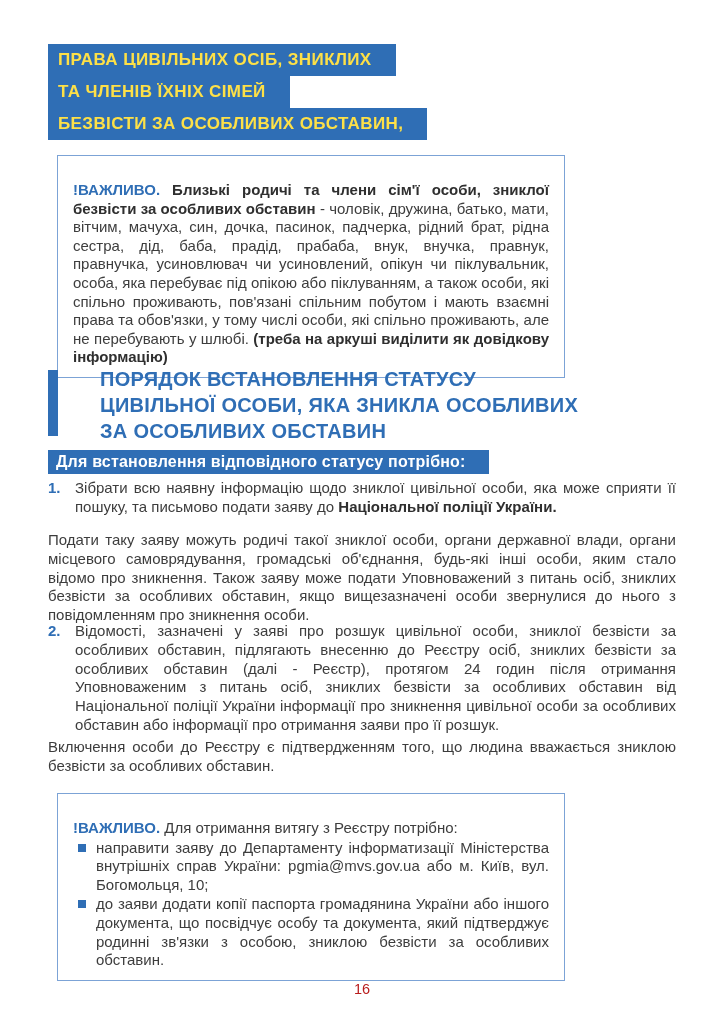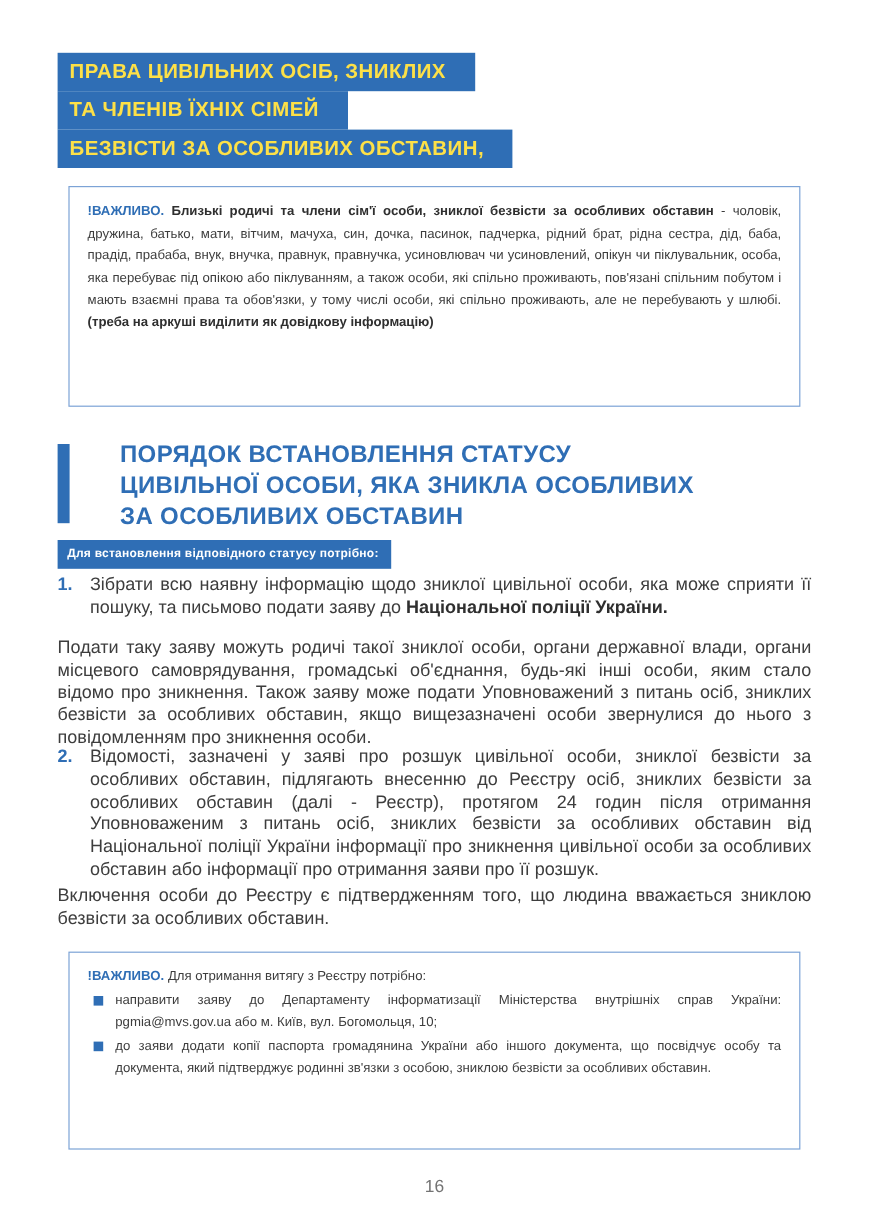--- a/index.html
+++ b/index.html
@@ -30,11 +30,11 @@
   .important-box {
     position: absolute;
     left: 57px;
-    width: 610px;
+    width: 508px;
     border: 1.5px solid #7ca3d6;
     background: #ffffff;
-    padding: 11px 15px 10px 15px;
-    font-size: 11px;
+    padding: 25px 15px 10px 15px;
+    font-size: 15px;
     line-height: 18.6px;
     text-align: justify;
     color: #3d3d3d;

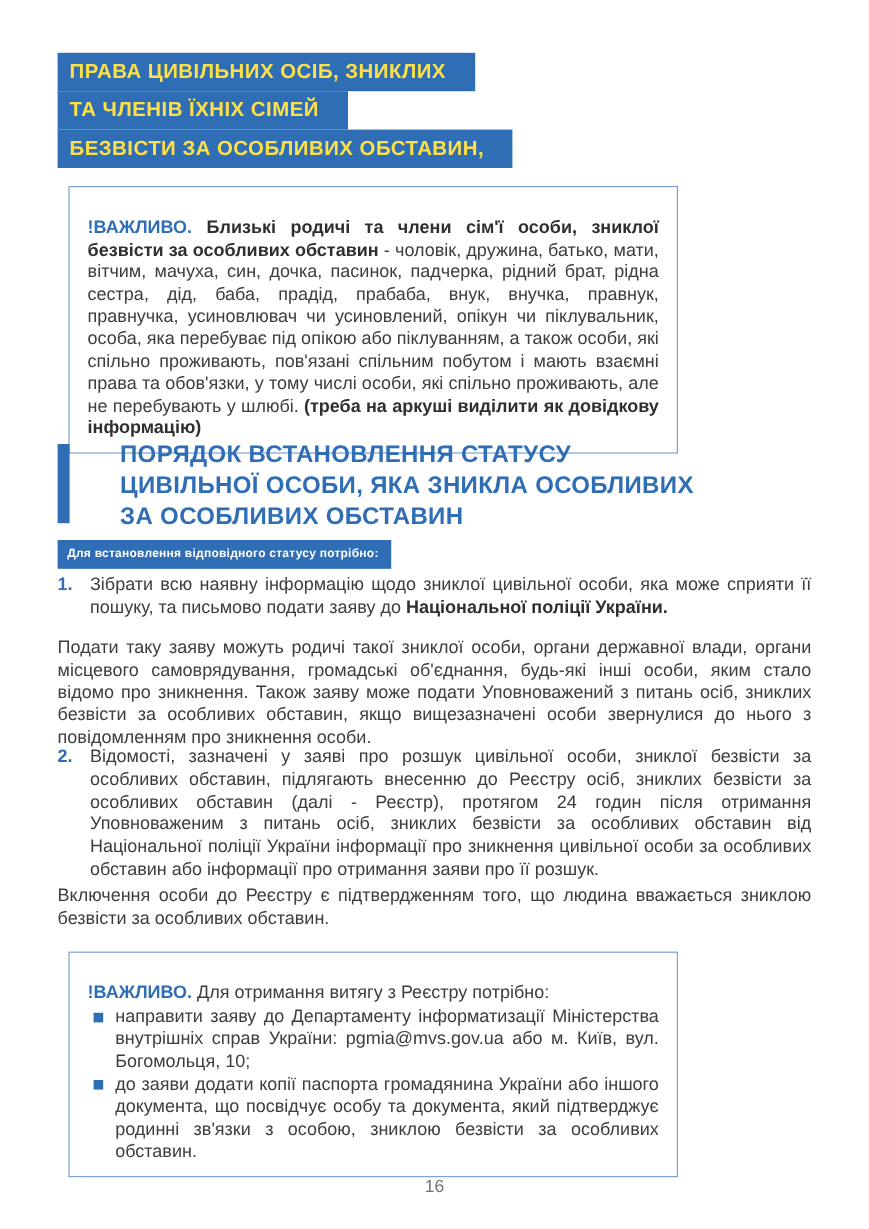--- a/index.html
+++ b/index.html
@@ -65,9 +65,9 @@
     background: #2f6eb5;
     color: #ffffff;
     font-weight: bold;
-    font-size: 10px;
+    font-size: 16px;
     line-height: 17px;
-    padding: 3px 10px 4px 8px;
+    padding: 3px 23px 4px 8px;
     letter-spacing: 0.2px;
   }
 

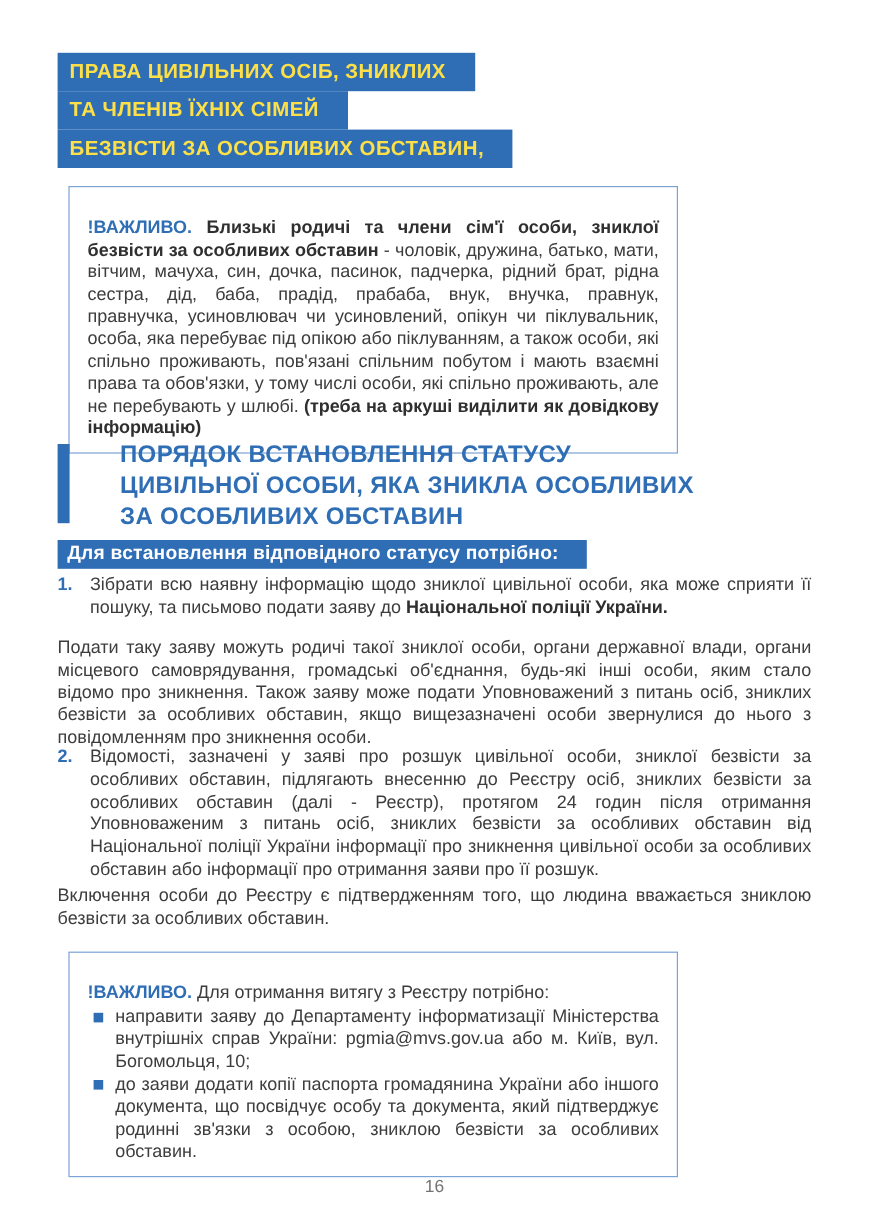--- a/index.html
+++ b/index.html
@@ -113,7 +113,7 @@
     top: 981px;
     text-align: center;
     font-size: 14.5px;
-    color: #737373;
+    color: #b91c1c;
   }
 </style>
 </head>

